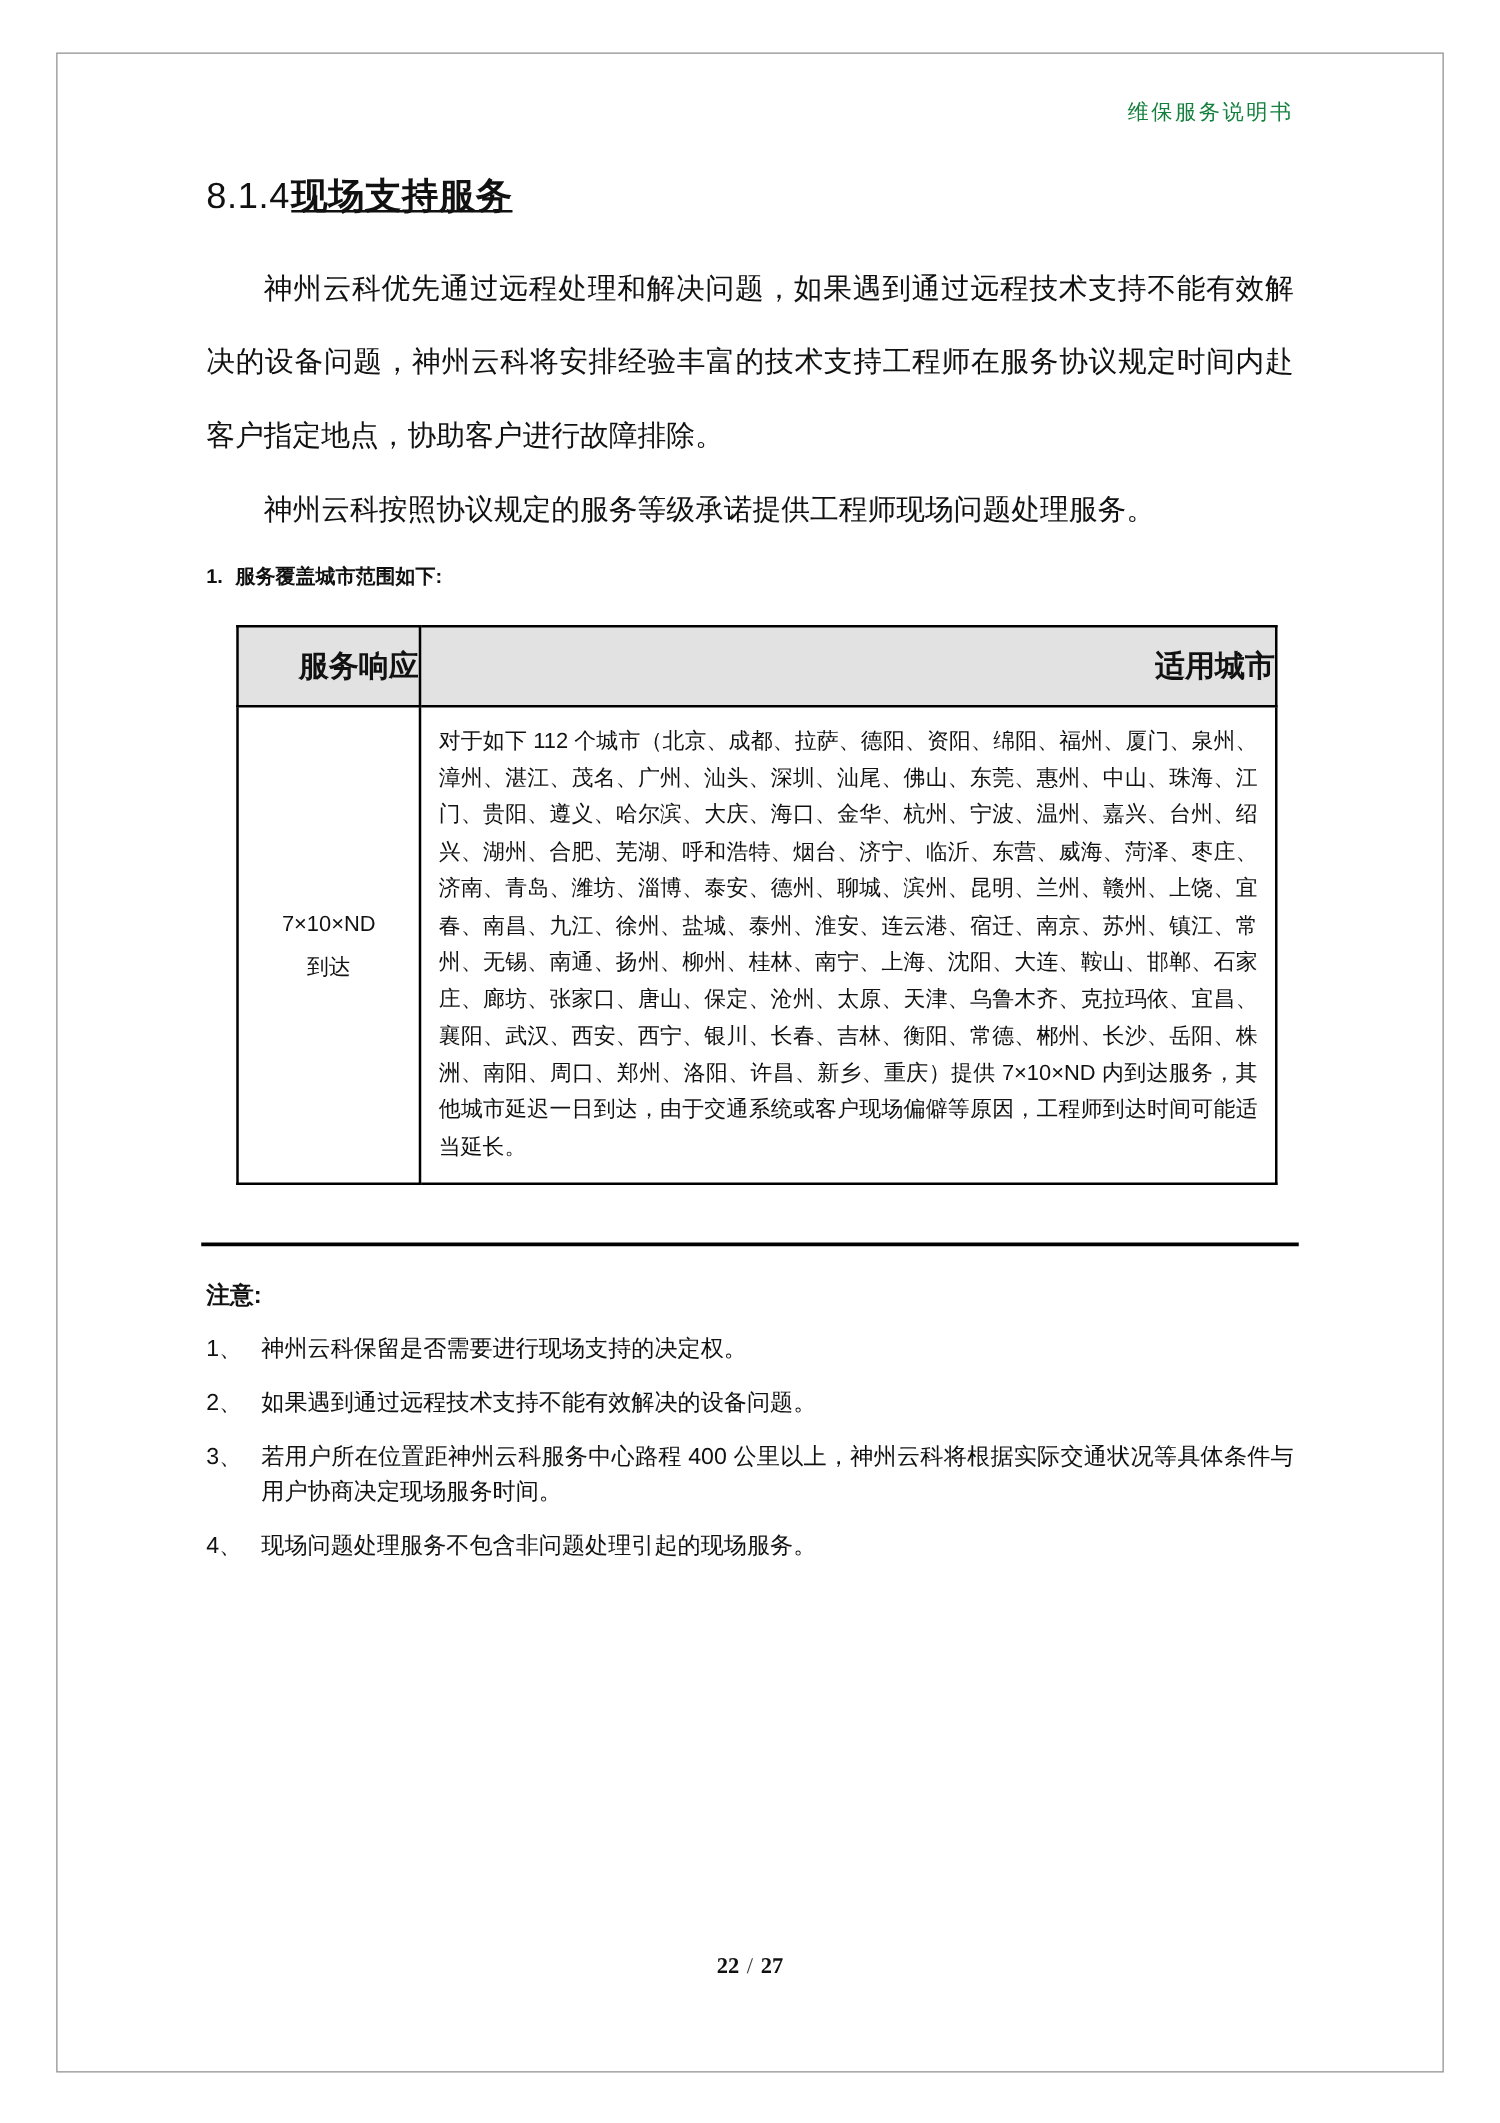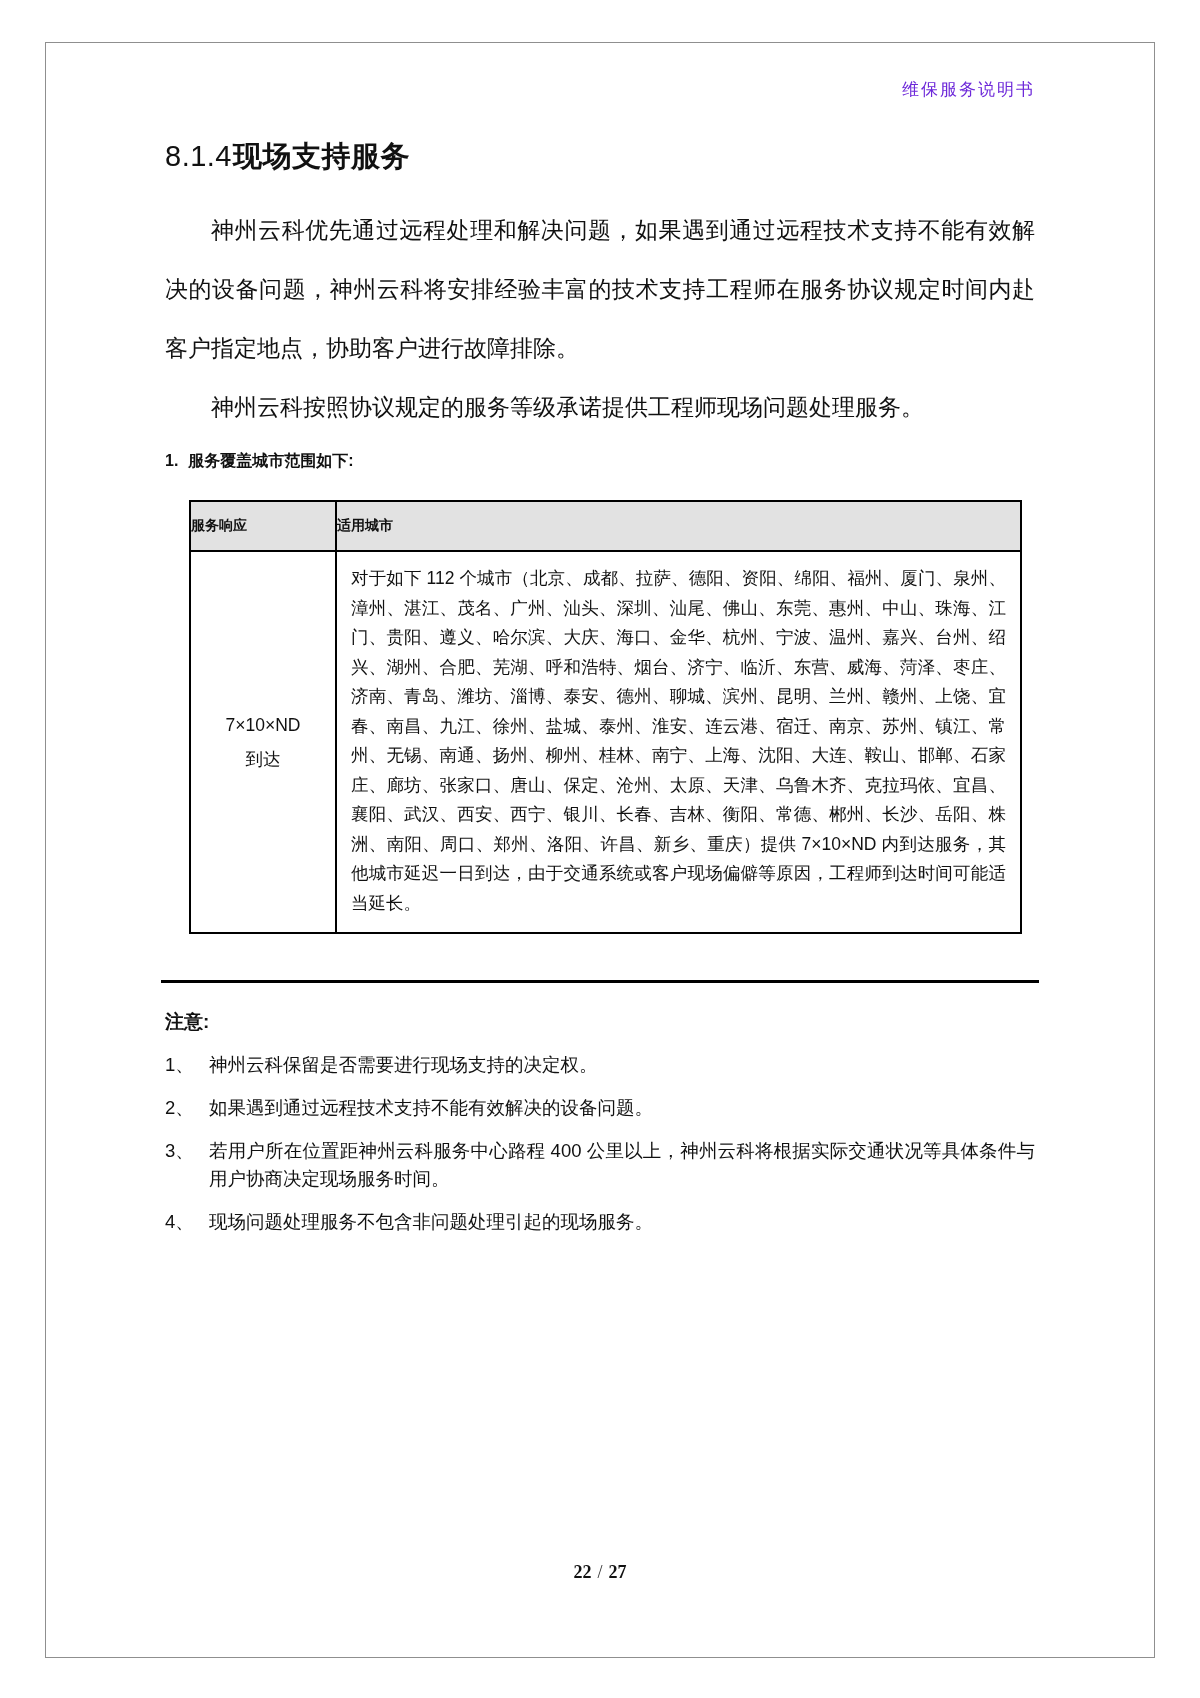--- a/index.html
+++ b/index.html
@@ -26,7 +26,7 @@
     font-family: "Liberation Serif", serif;
     font-size: 17px;
     letter-spacing: 2px;
-    color: #6d28d9;
+    color: #15803d;
   }
   .section-heading {
     margin-top: 36px;

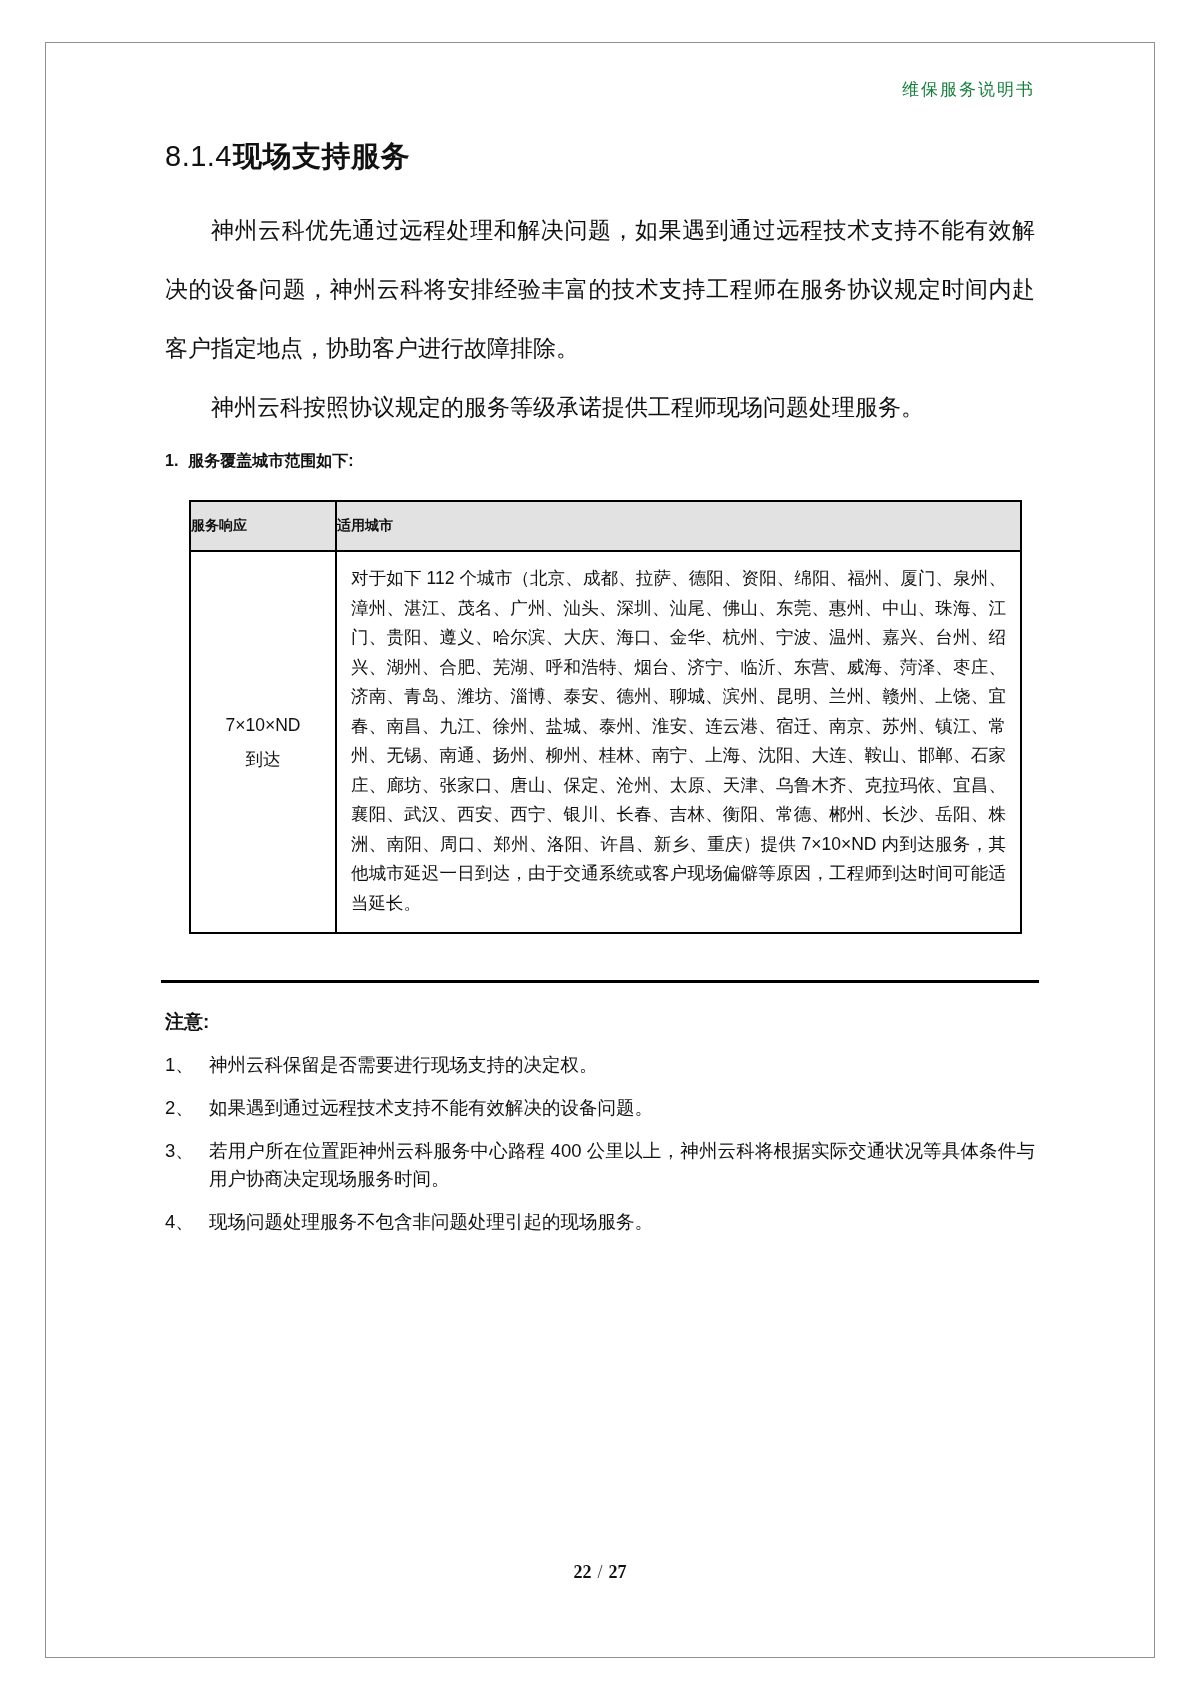--- a/index.html
+++ b/index.html
@@ -34,7 +34,7 @@
     letter-spacing: 0.5px;
   }
   .section-heading .num { font-weight: 400; margin-right: 1px; }
-  .section-heading .ttl { font-weight: 700; }
+  .section-heading .ttl { font-weight: 700; text-decoration: underline; }
   .para {
     margin-top: 24px;
     font-size: 23px;

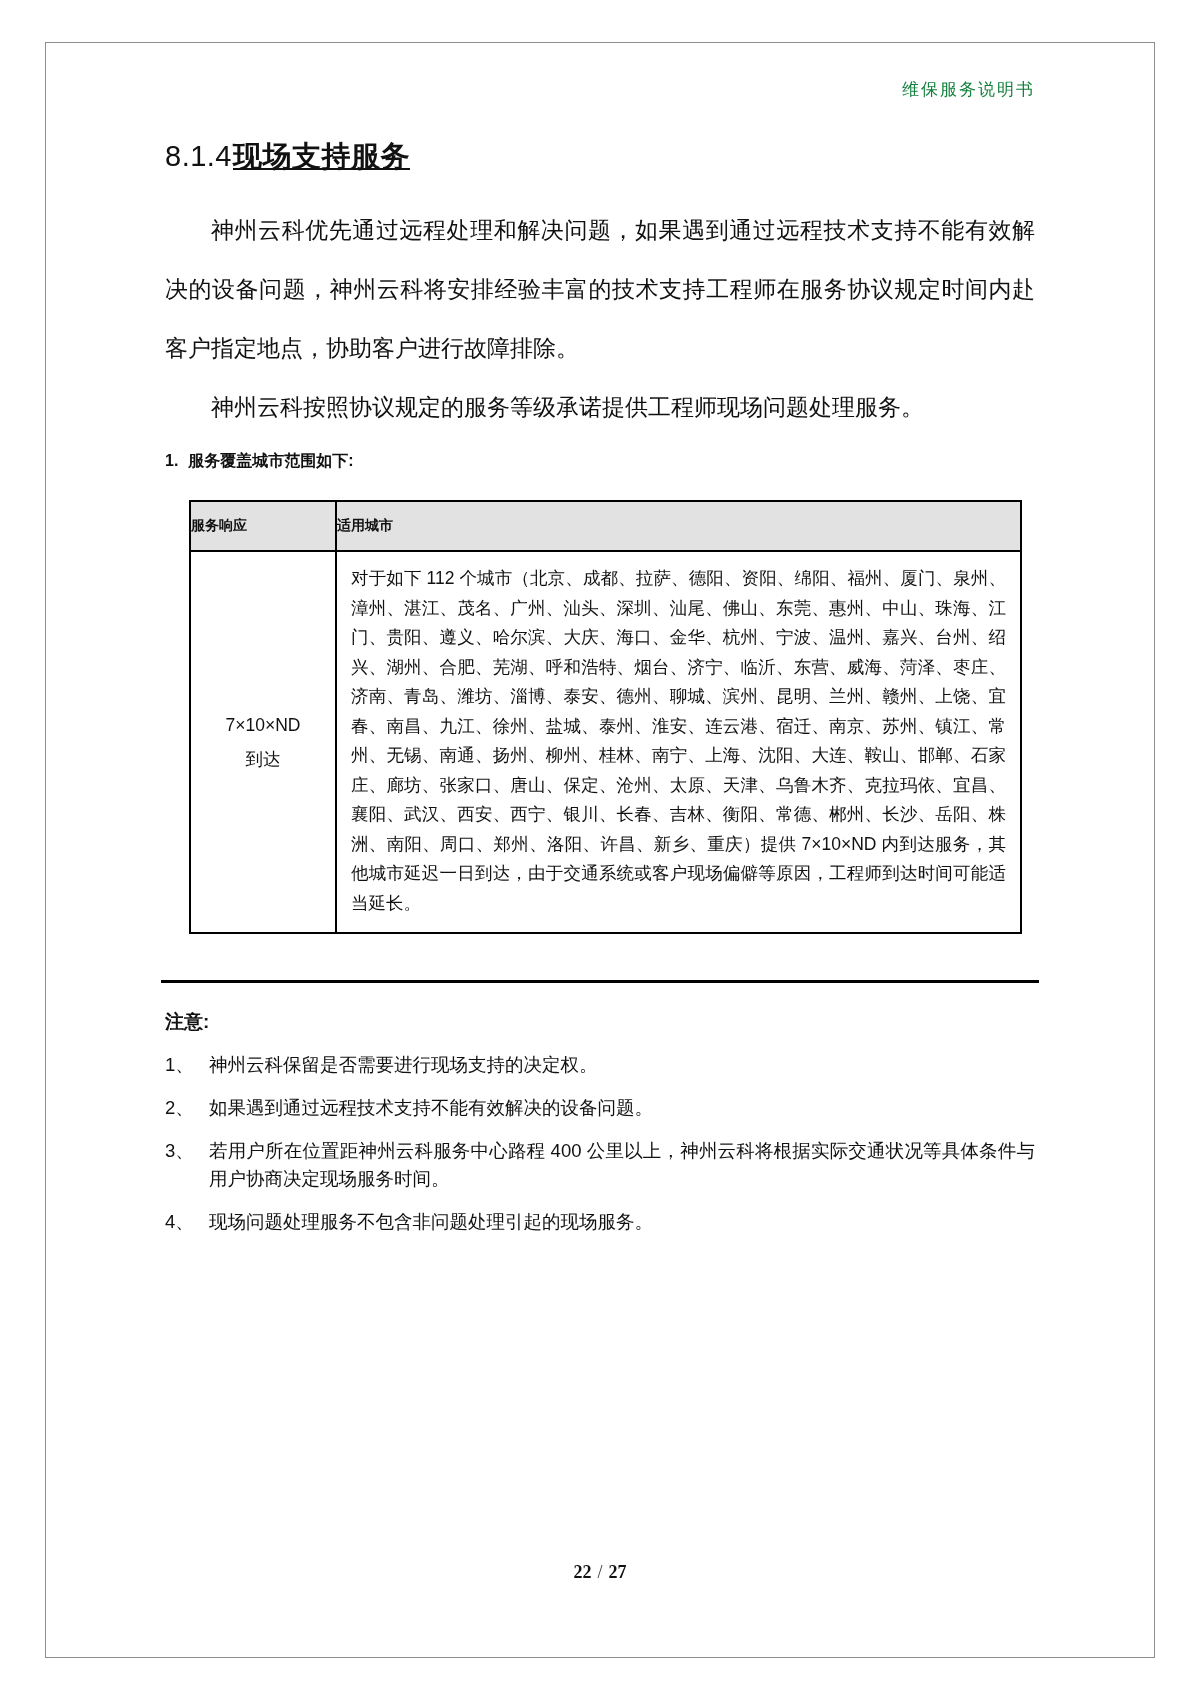--- a/index.html
+++ b/index.html
@@ -61,10 +61,10 @@
   }
   table.svc-table th {
     background: #e2e2e2;
-    font-size: 14px;
+    font-size: 24px;
     font-weight: 700;
     padding: 15px 0;
-    text-align: left;
+    text-align: right;
   }
   col.c-resp { width: 146px; }
   td.resp-cell {

